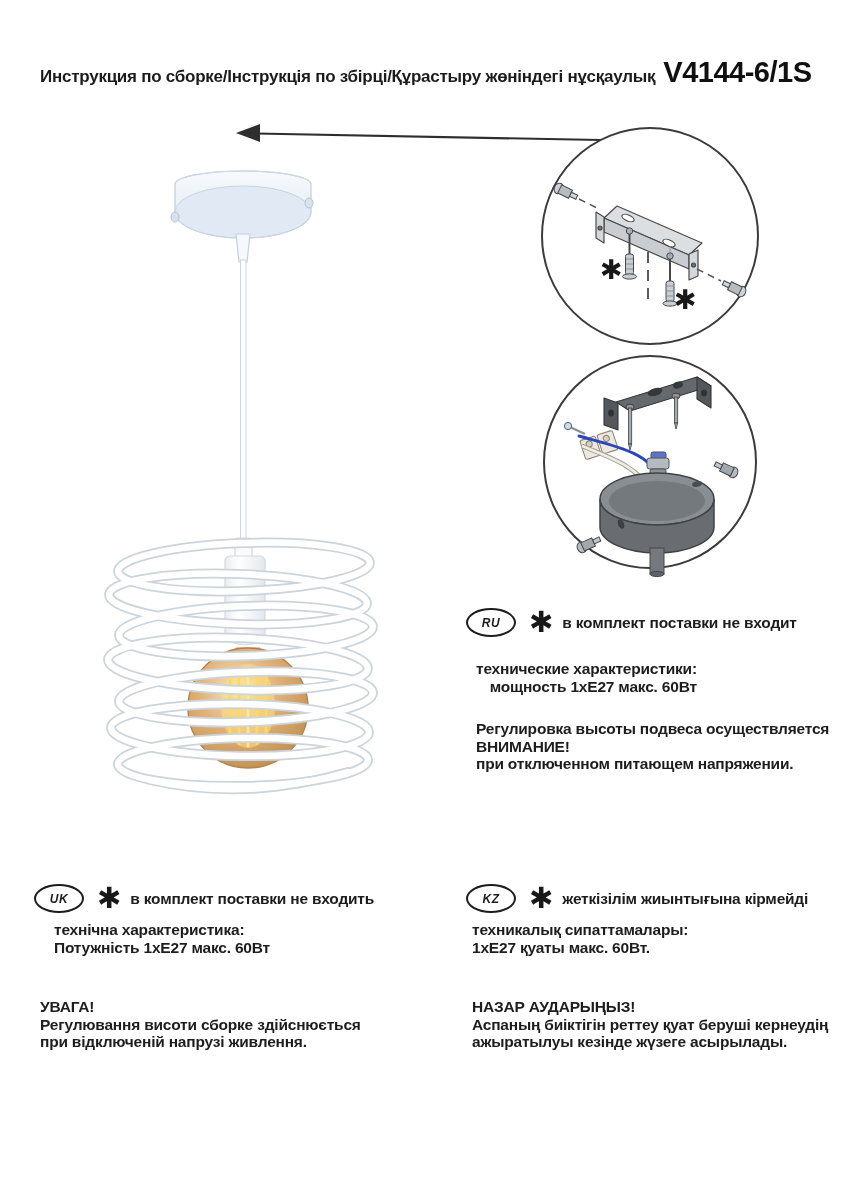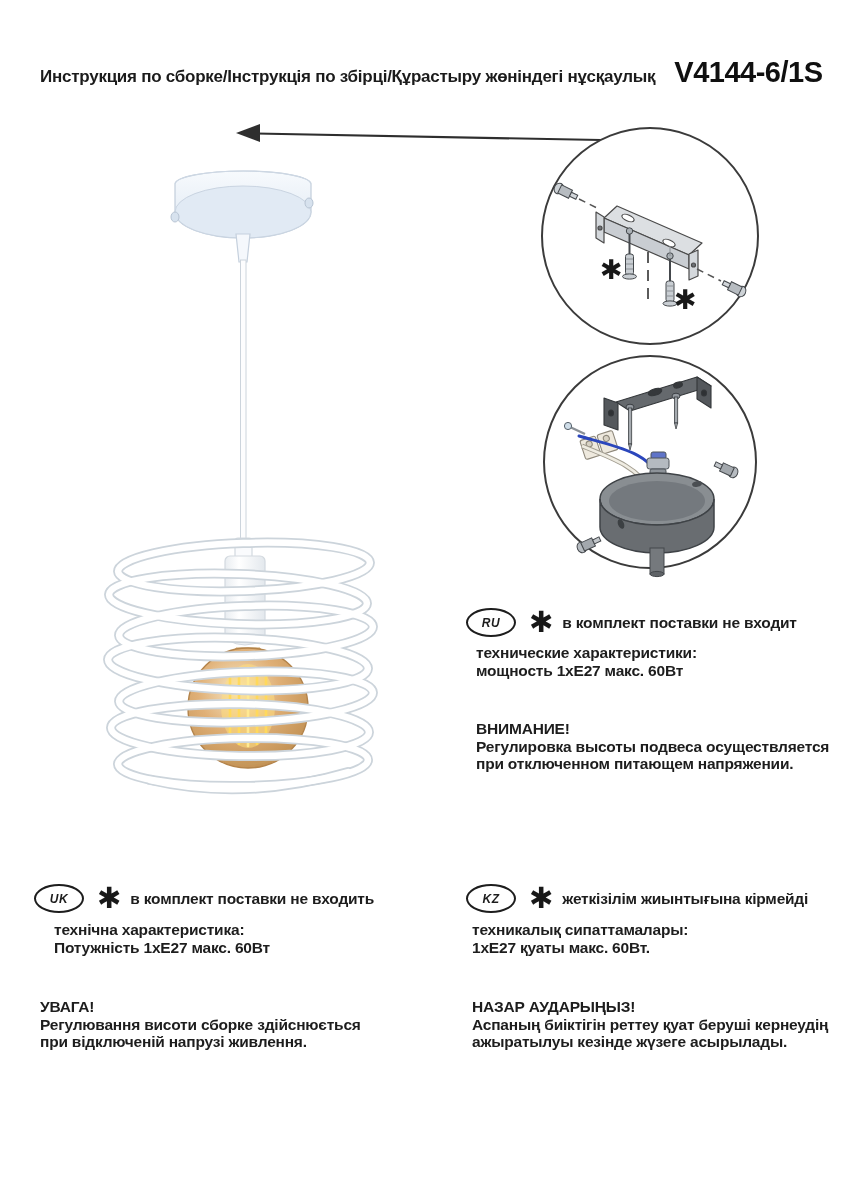--- a/index.html
+++ b/index.html
@@ -7,7 +7,7 @@
        font-family:"Liberation Sans",sans-serif;color:#1c1c1c;}
   
   .titlebar{position:absolute;left:40px;top:56px;width:800px;display:flex;
-            align-items:baseline;gap:19px;white-space:nowrap;z-index:3;}
+            align-items:baseline;gap:8px;white-space:nowrap;z-index:3;}
   .doc-title{font-weight:700;font-size:17px;letter-spacing:-0.25px;color:#1b1b1b;}
   .doc-model{font-weight:700;font-size:29px;color:#101010;letter-spacing:-0.5px;}
   

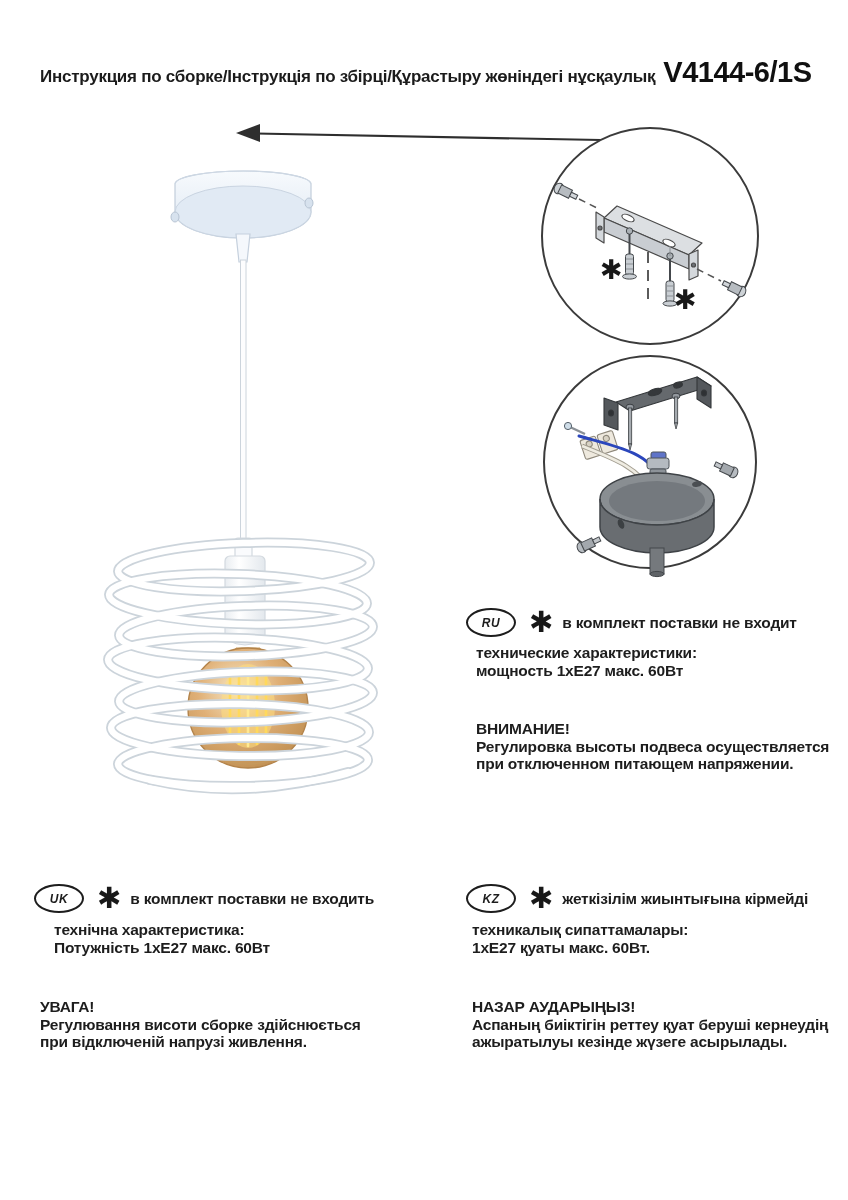--- a/index.html
+++ b/index.html
@@ -239,7 +239,7 @@
   <span class="ast">✱</span>
   <span class="note">в комплект поставки не входит</span>
 </div>
-<div class="txtblock" style="left:476px;top:644px;">
+<div class="txtblock" style="left:476px;top:660px;text-align:right;">
   <div>технические характеристики:</div>
   <div>мощность 1хЕ27 макс. 60Вт</div>
 </div>

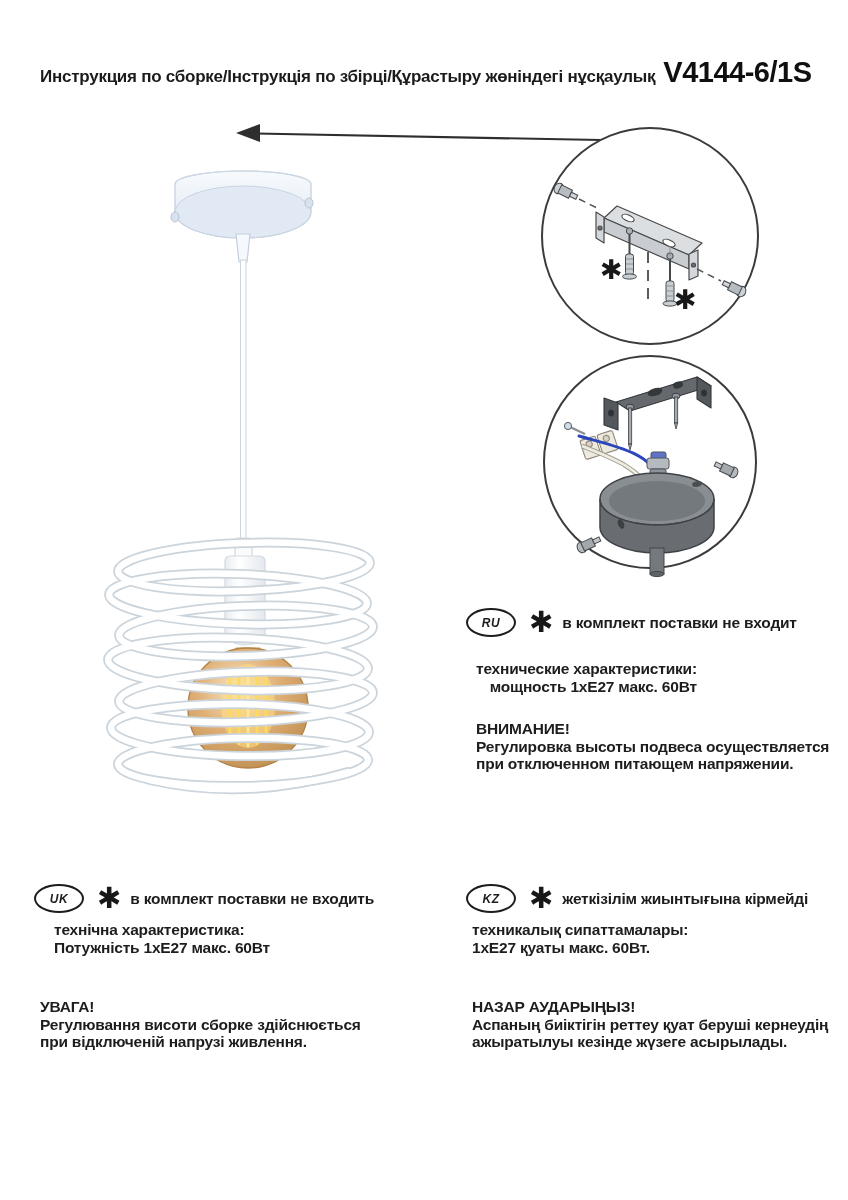--- a/index.html
+++ b/index.html
@@ -244,8 +244,8 @@
   <div>мощность 1хЕ27 макс. 60Вт</div>
 </div>
 <div class="txtblock" style="left:476px;top:720px;">
+  <div>Регулировка высоты подвеса осуществляется</div>
   <div>ВНИМАНИЕ!</div>
-  <div>Регулировка высоты подвеса осуществляется</div>
   <div>при отключенном питающем напряжении.</div>
 </div>
 

